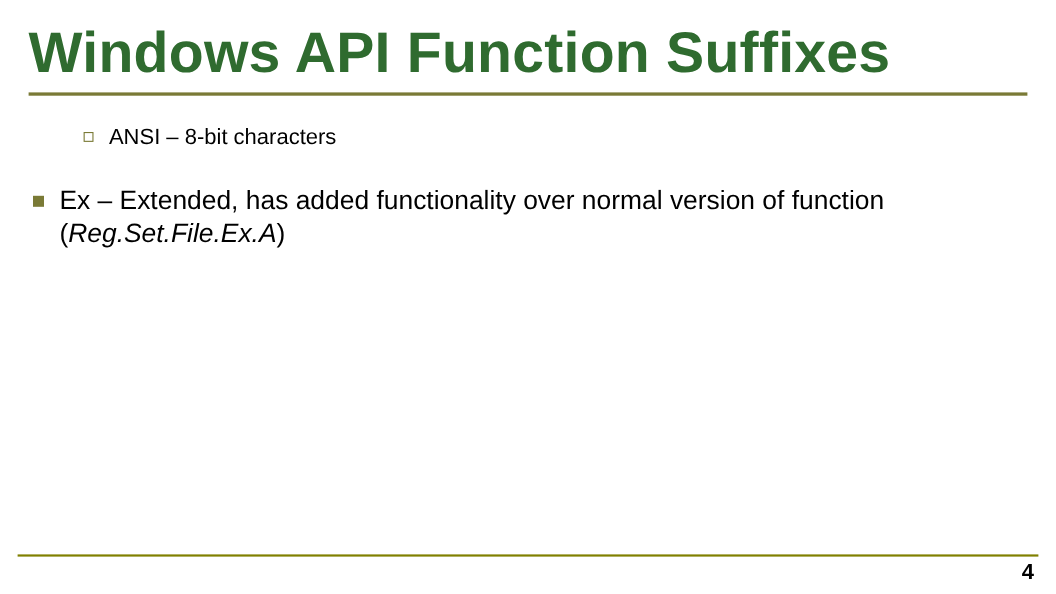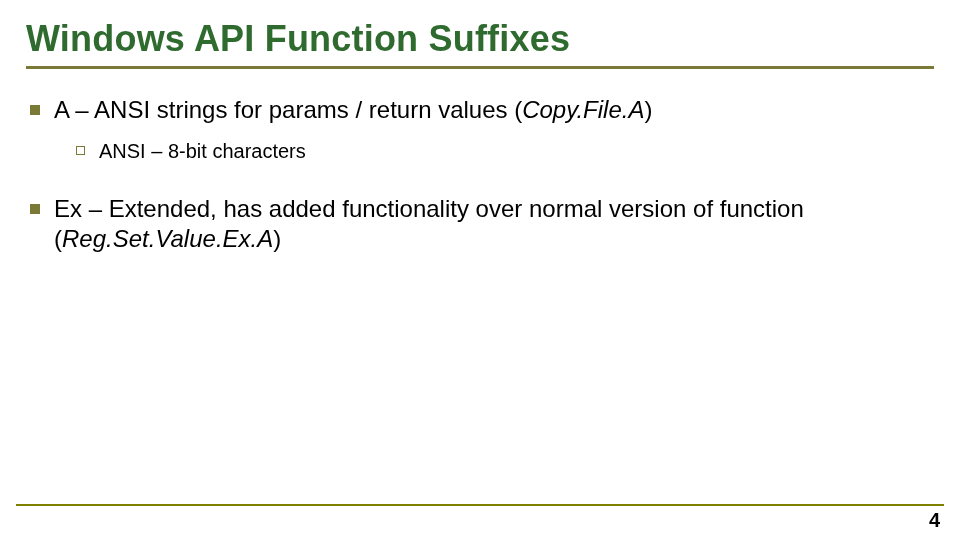--- a/index.html
+++ b/index.html
@@ -24,7 +24,7 @@
     margin-right: 10px;
   }
   .title {
-    font-size: 36px;
+    font-size: 52px;
     font-weight: bold;
     color: #2f6b2f;
     letter-spacing: 0.2px;

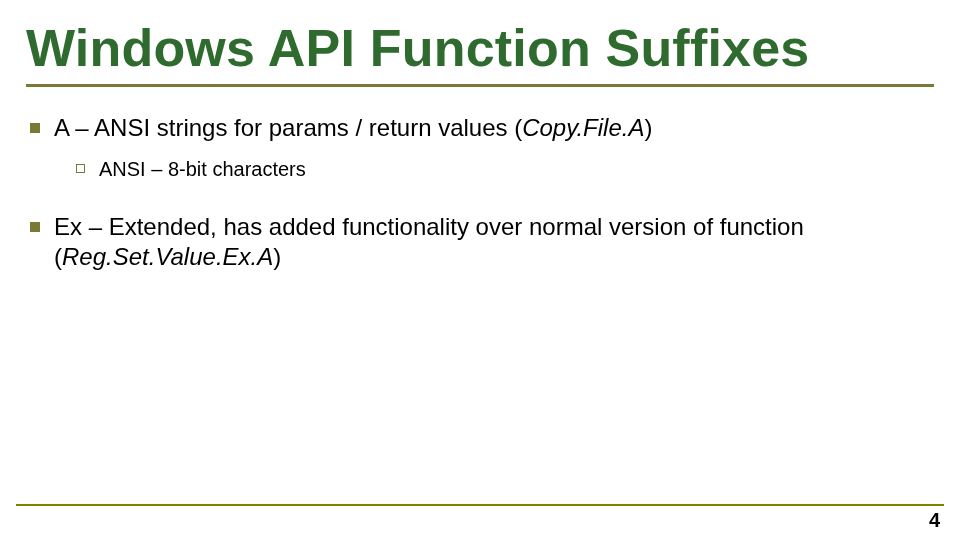--- a/index.html
+++ b/index.html
@@ -100,12 +100,6 @@
   <div class="content">
 
     <div class="group">
-      <div class="lvl1">
-        <div class="bullet1"></div>
-        <div class="text">
-          <span>A – ANSI strings for params / return values (</span><span class="italic">Copy.File.A</span><span>)</span>
-        </div>
-      </div>
       <div class="lvl2">
         <div class="bullet2"></div>
         <div class="text">ANSI – 8-bit characters</div>

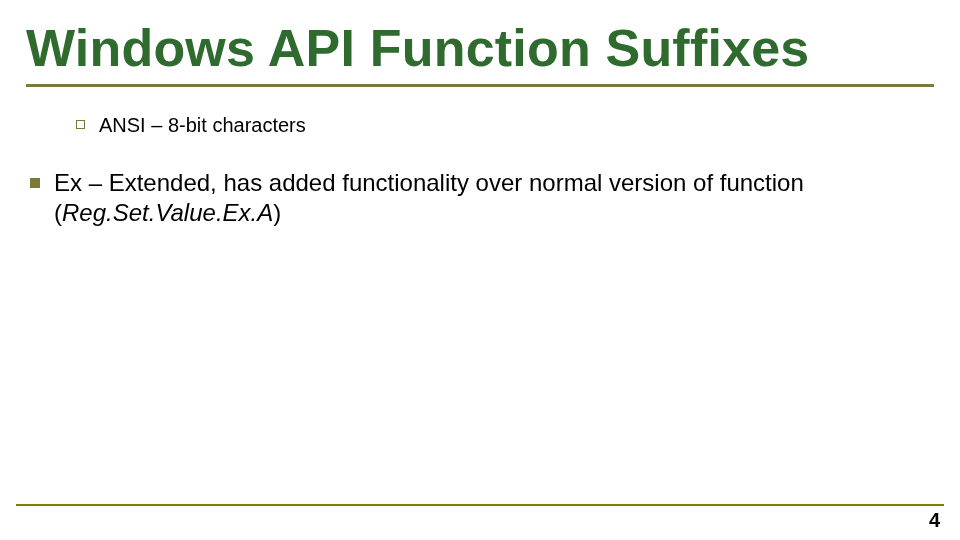--- a/index.html
+++ b/index.html
@@ -111,7 +111,7 @@
       <div class="lvl1">
         <div class="bullet1"></div>
         <div class="text">
-          <span>Ex – Extended, has added functionality over normal version of function (</span><span class="italic">Reg.Set.Value.Ex.A</span><span>)</span>
+          <span>Ex – Extended, has added functionality over normal version of function (</span><span class="italic">Reg.Set.File.Ex.A</span><span>)</span>
         </div>
       </div>
     </div>

